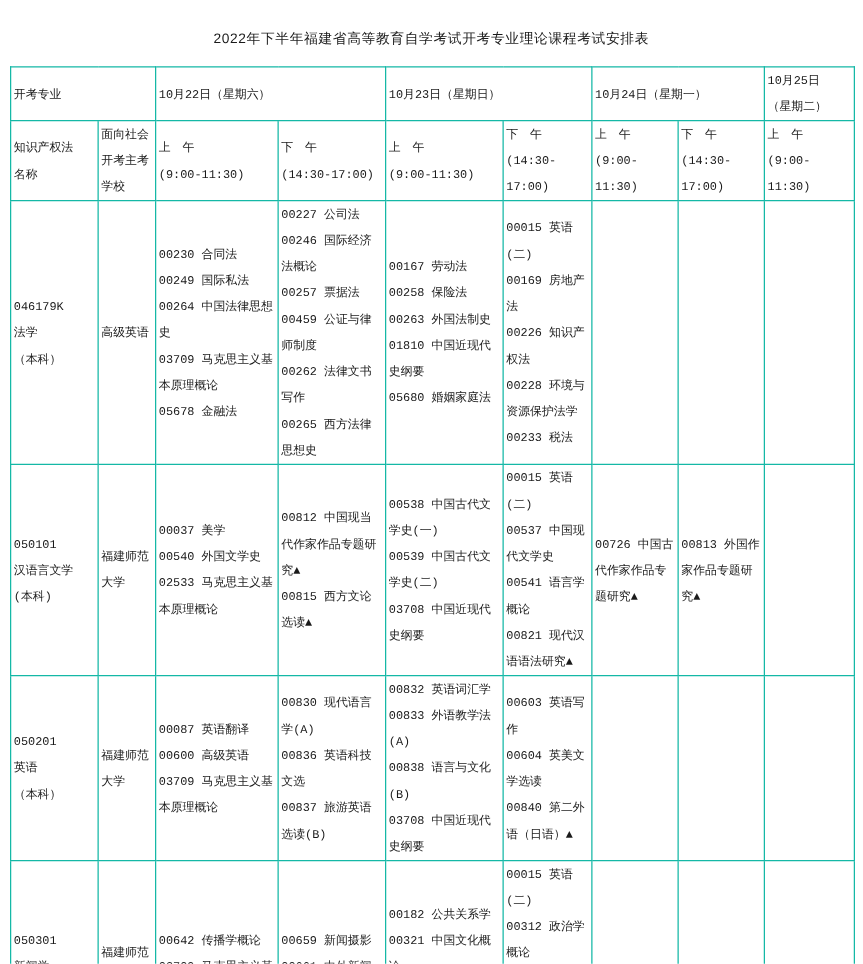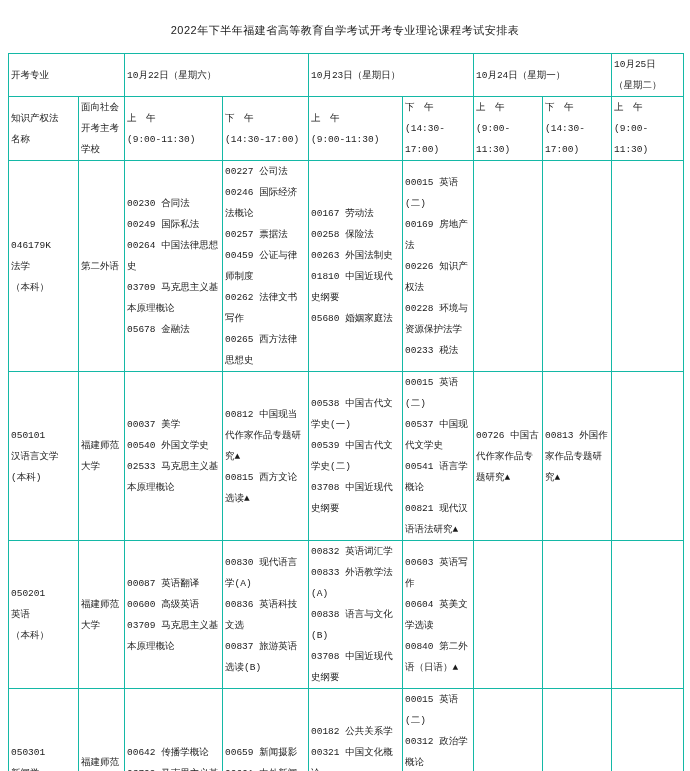--- a/index.html
+++ b/index.html
@@ -100,7 +100,7 @@
     <td>046179K
 法学
 （本科）</td>
-    <td>第二外语</td>
+    <td>高级英语</td>
     <td>00230 合同法
 00249 国际私法
 00264 中国法律思想史

